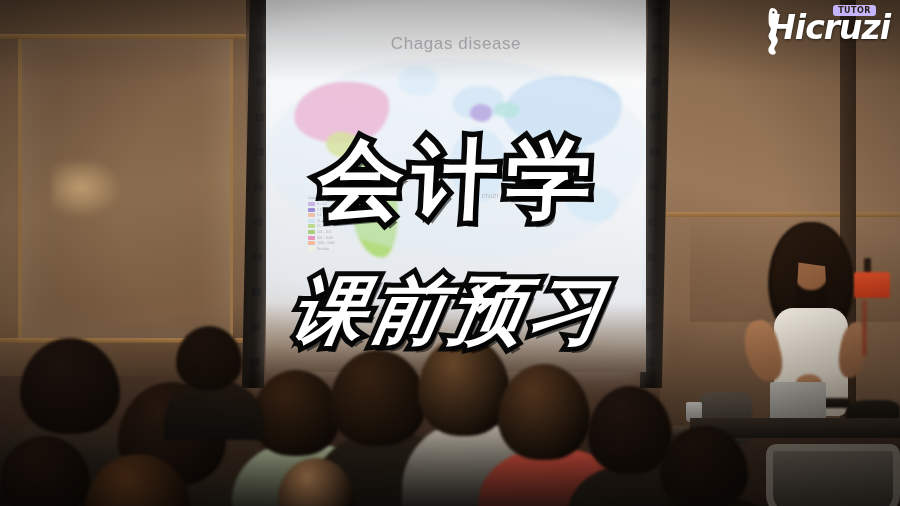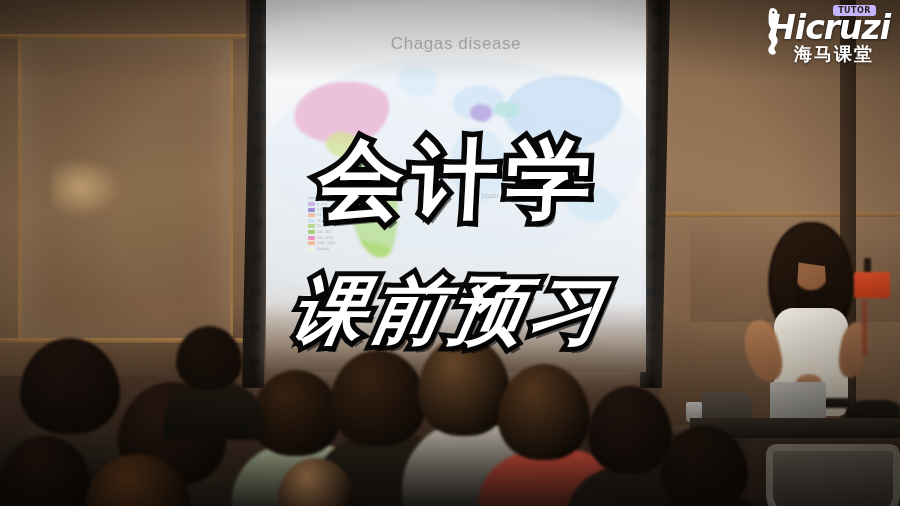--- a/index.html
+++ b/index.html
@@ -370,7 +370,6 @@
       <circle cx="13.4" cy="6.4" r="1.1" fill="#3a2a1d"></circle>
     </svg>
     <div class="tutor">TUTOR</div>
-    <div class="logo-cn">海马课堂</div>
   </div>
 
 </div>

